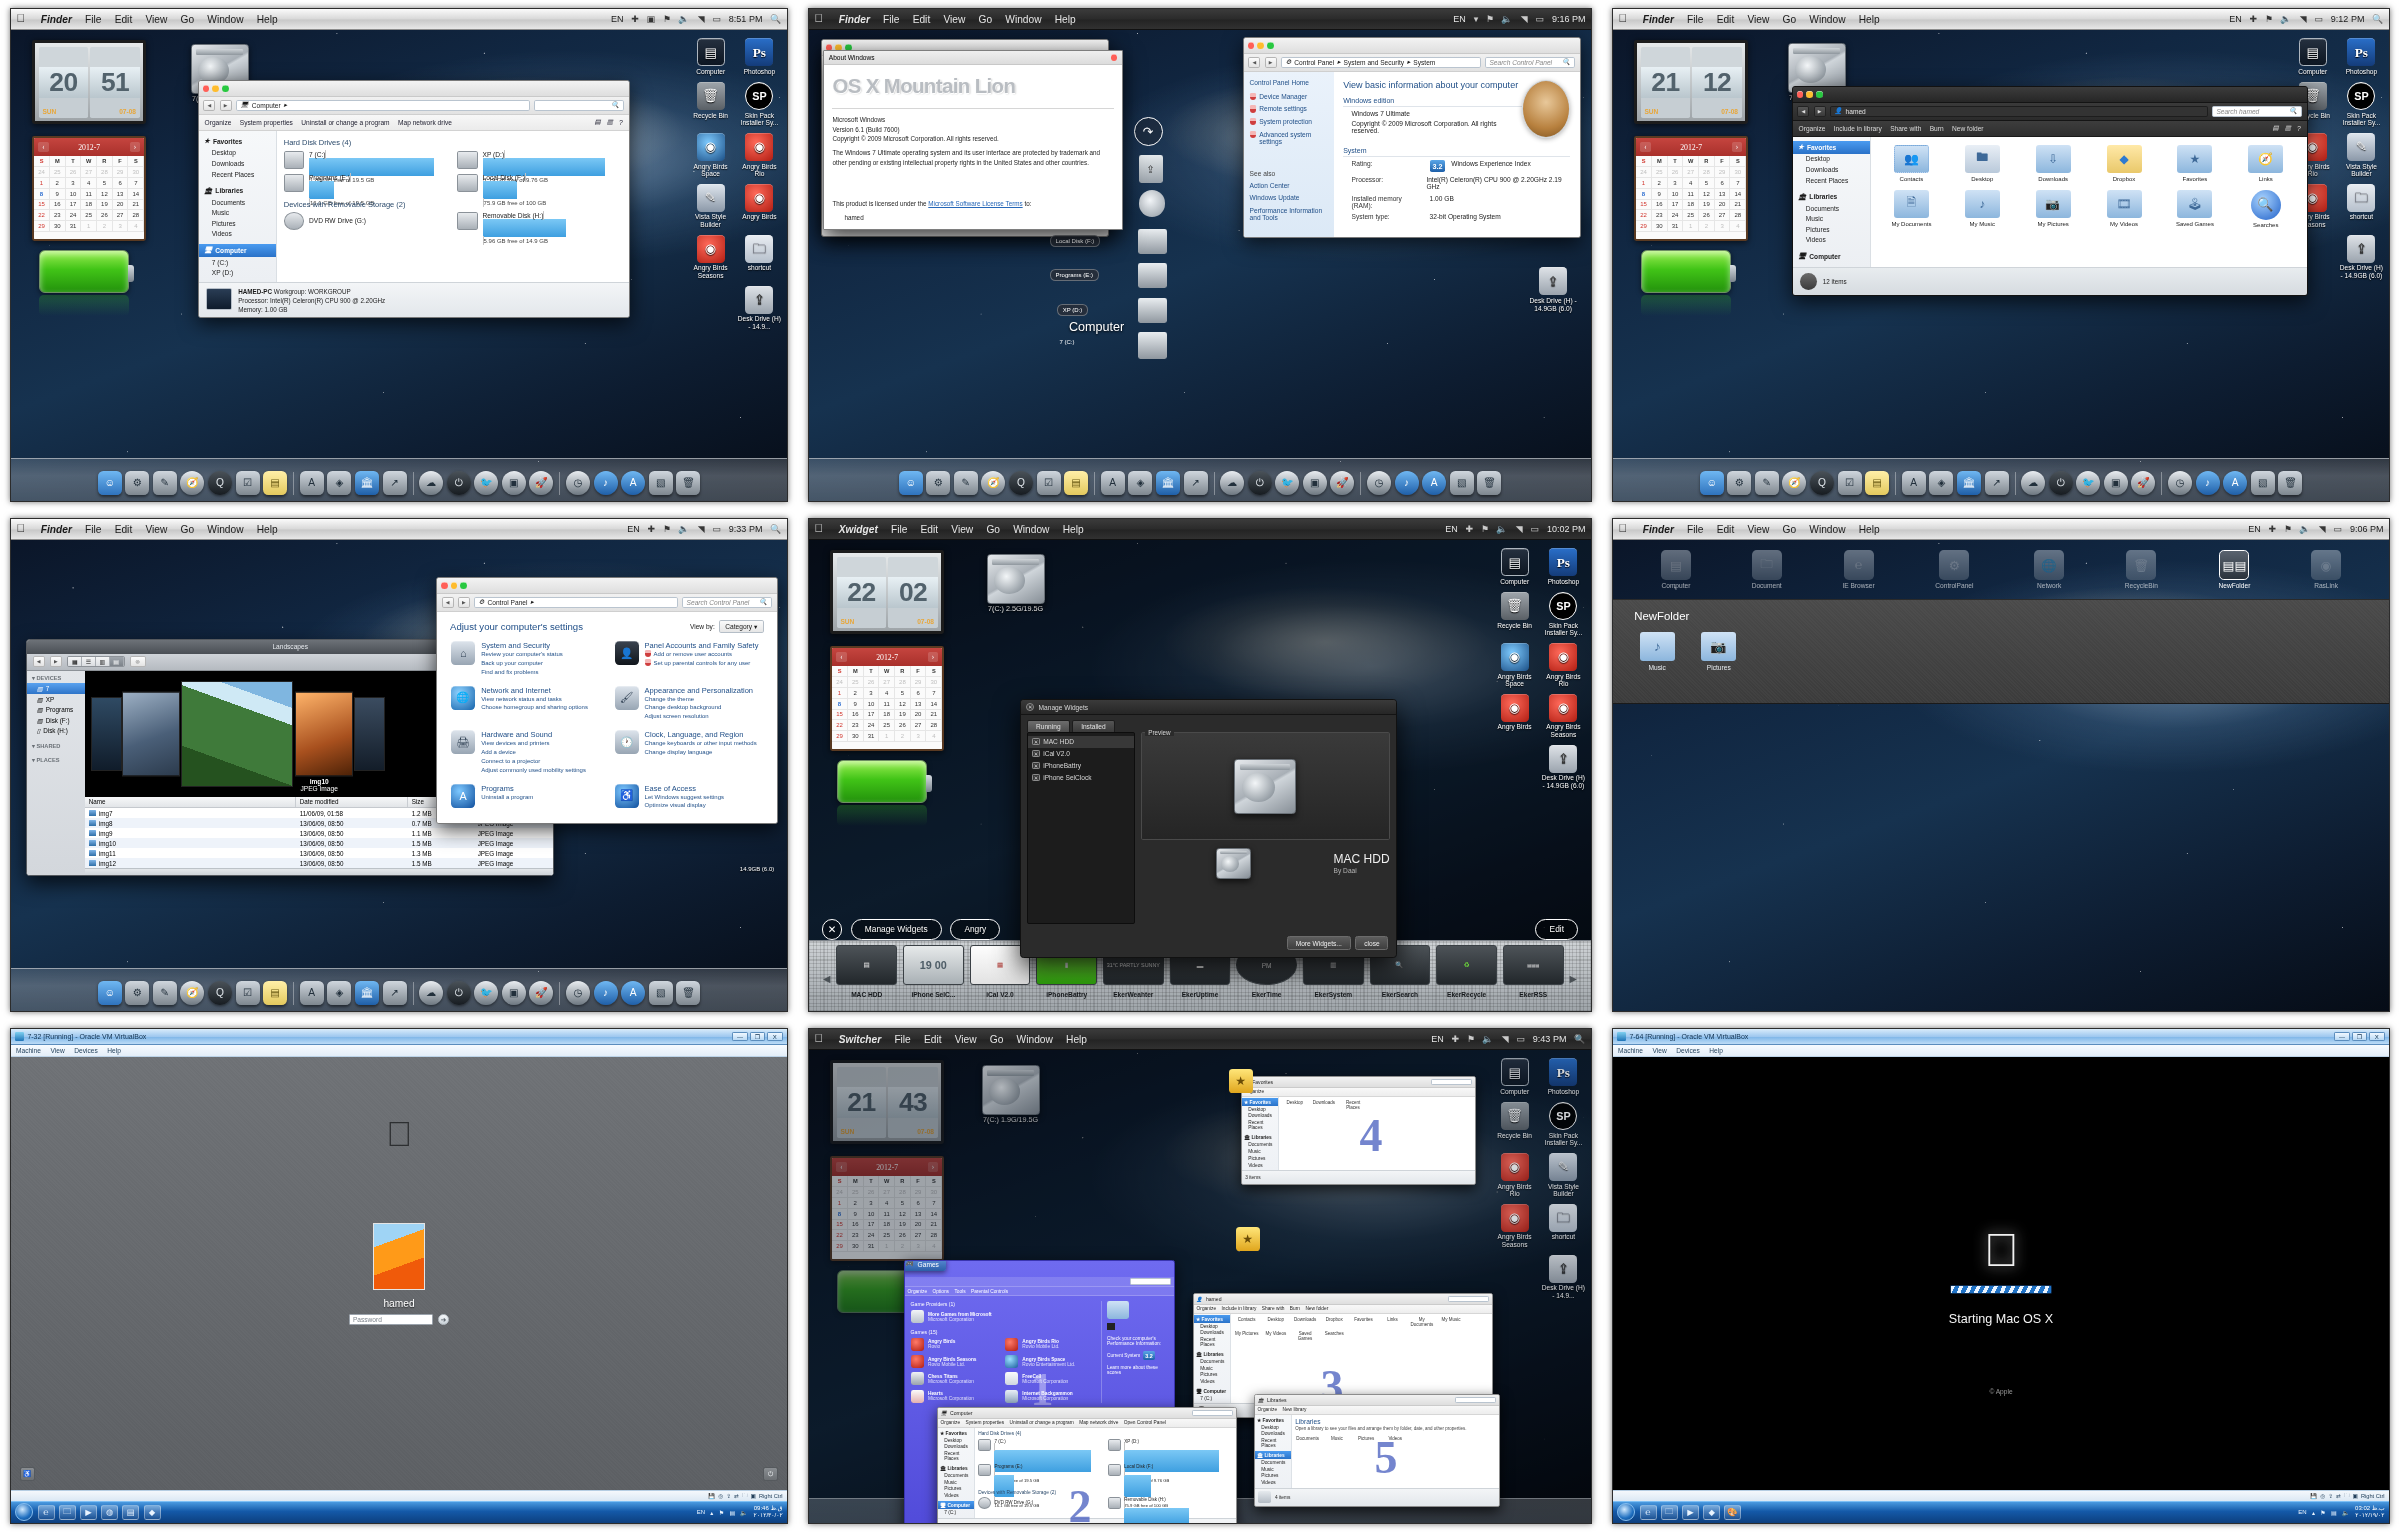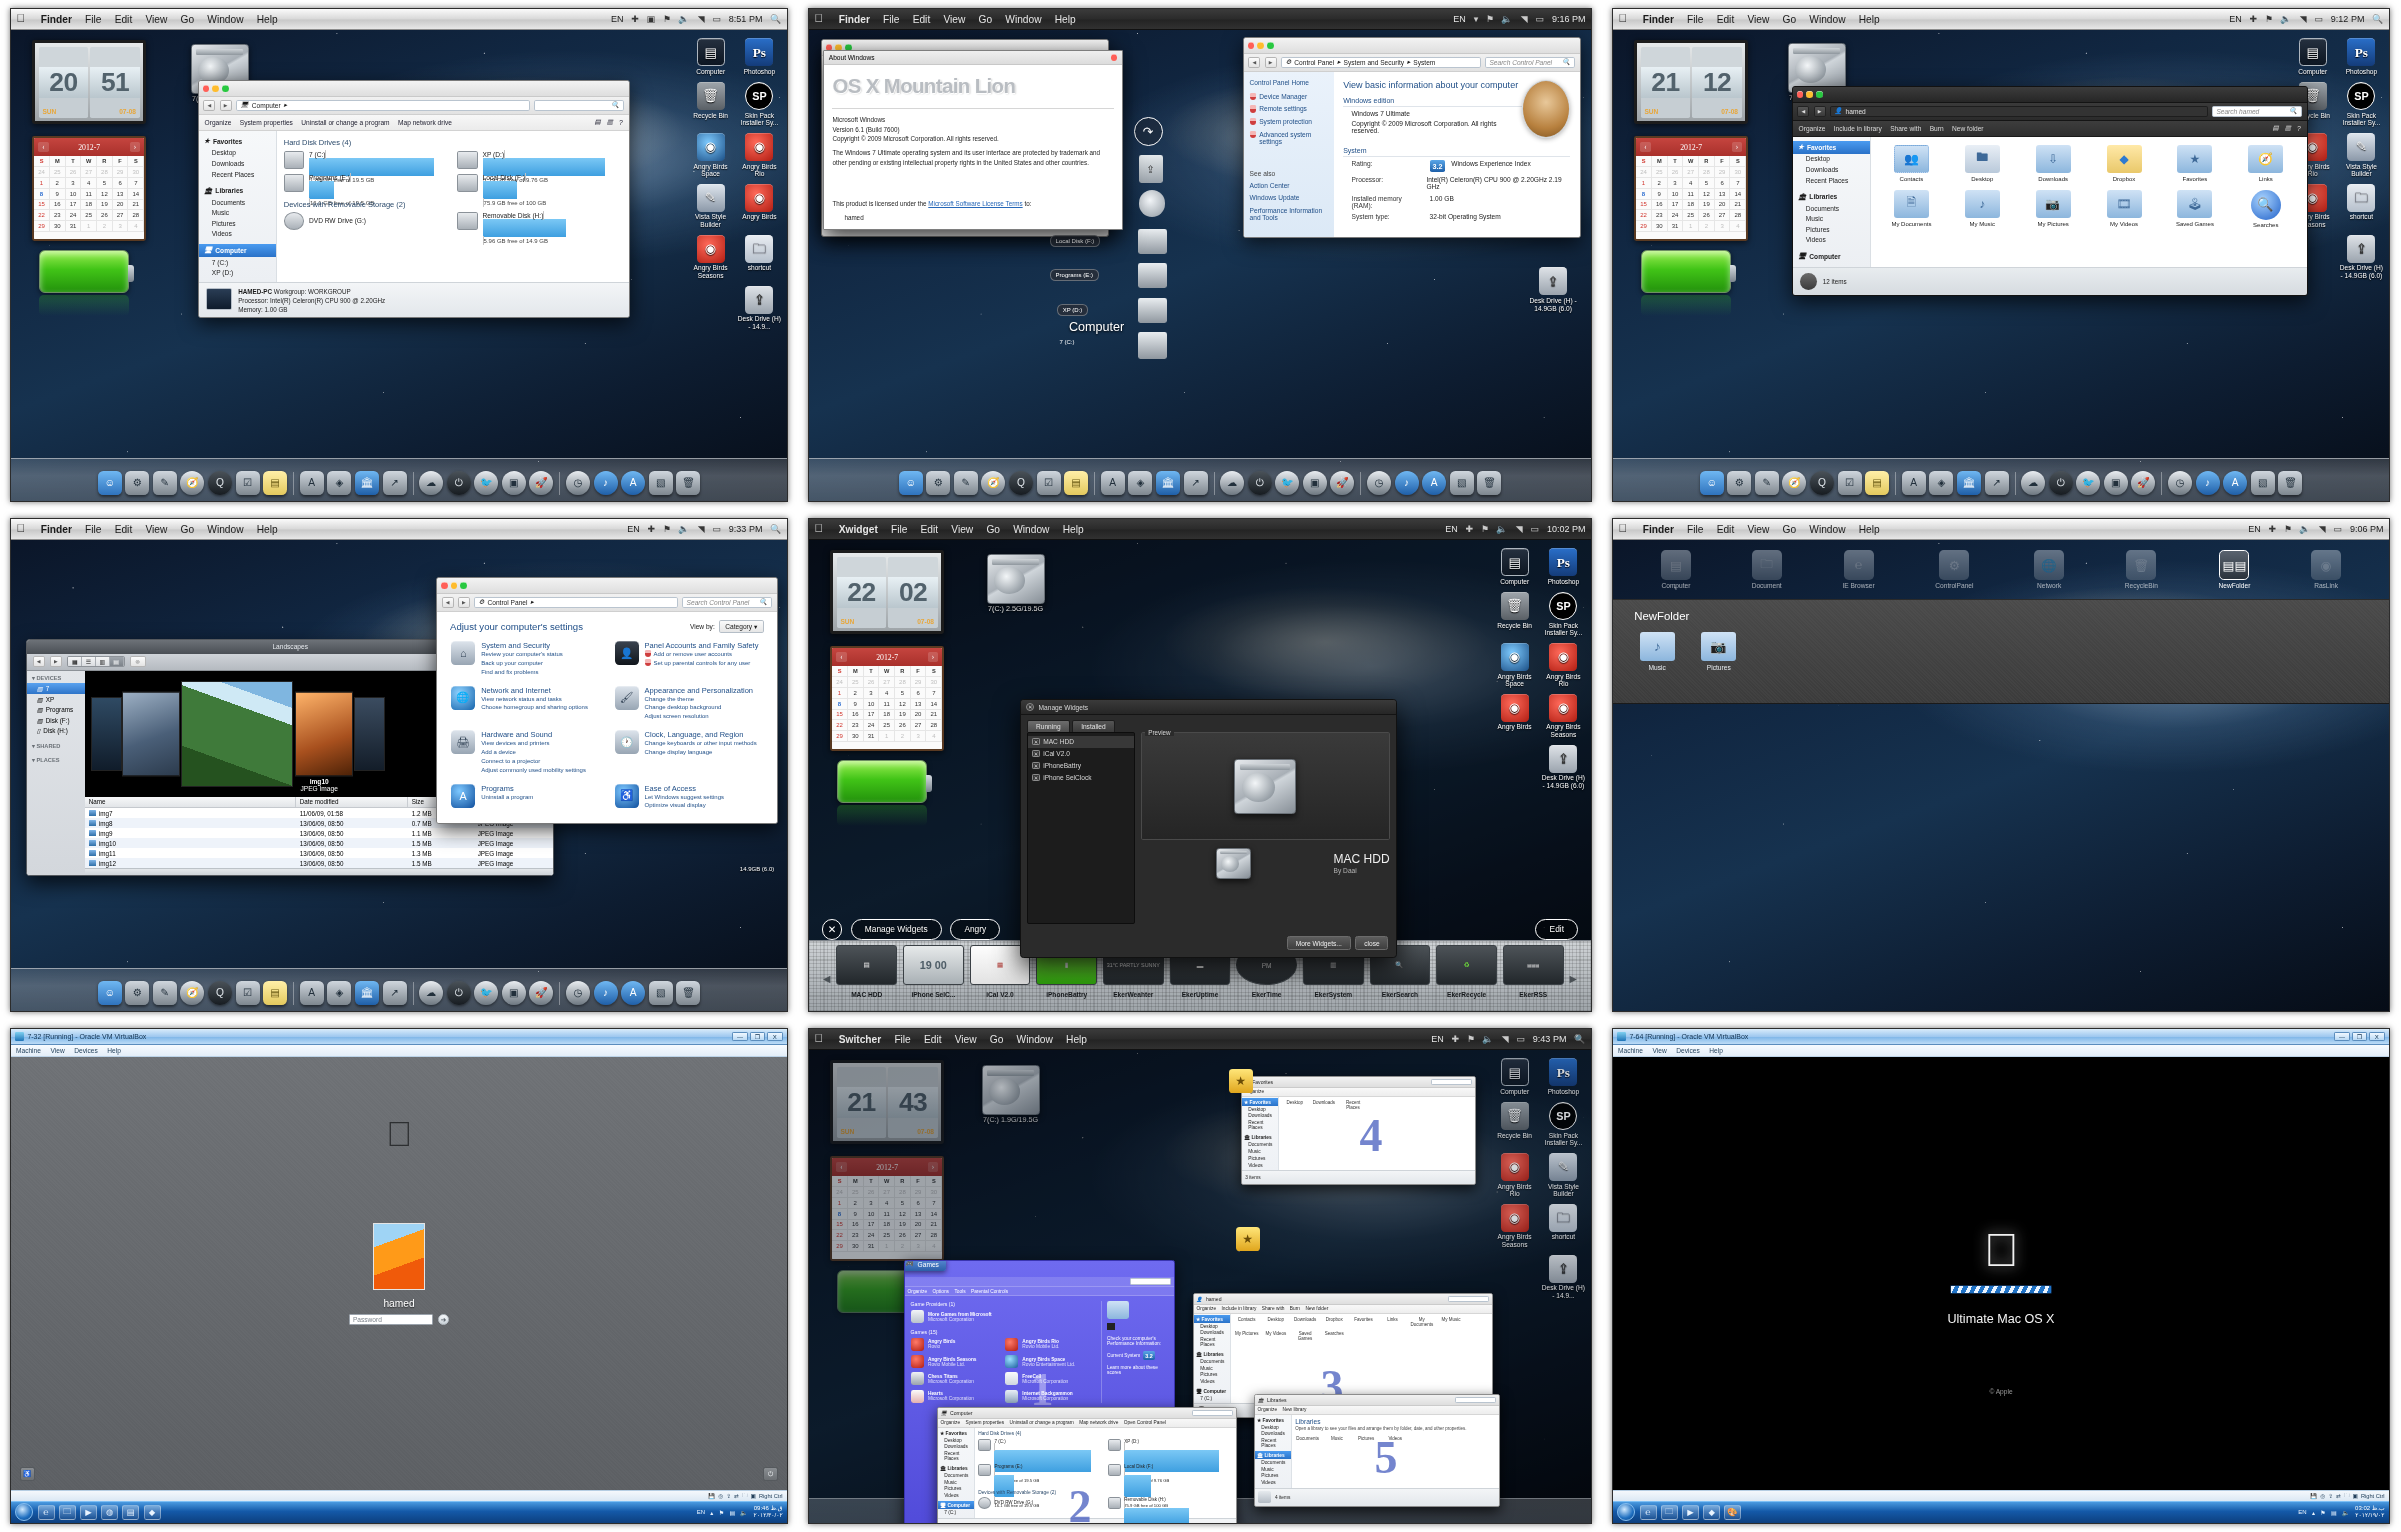--- a/index.html
+++ b/index.html
@@ -69,7 +69,7 @@
     border-bottom:0.6px solid #111; color:#e6e6e6;
   }
   .apple-logo{ font-size:11.4px; line-height:1; margin-right:2.4px; }
-  .mb-app{ font-weight:bold; }
+  .mb-app{ font-weight:bold;font-style:italic; }
   .mb-right{ margin-left:auto; display:flex; align-items:center; gap:7.8px; font-size:9px; }
   .mb-ico{ opacity:.85; }
 

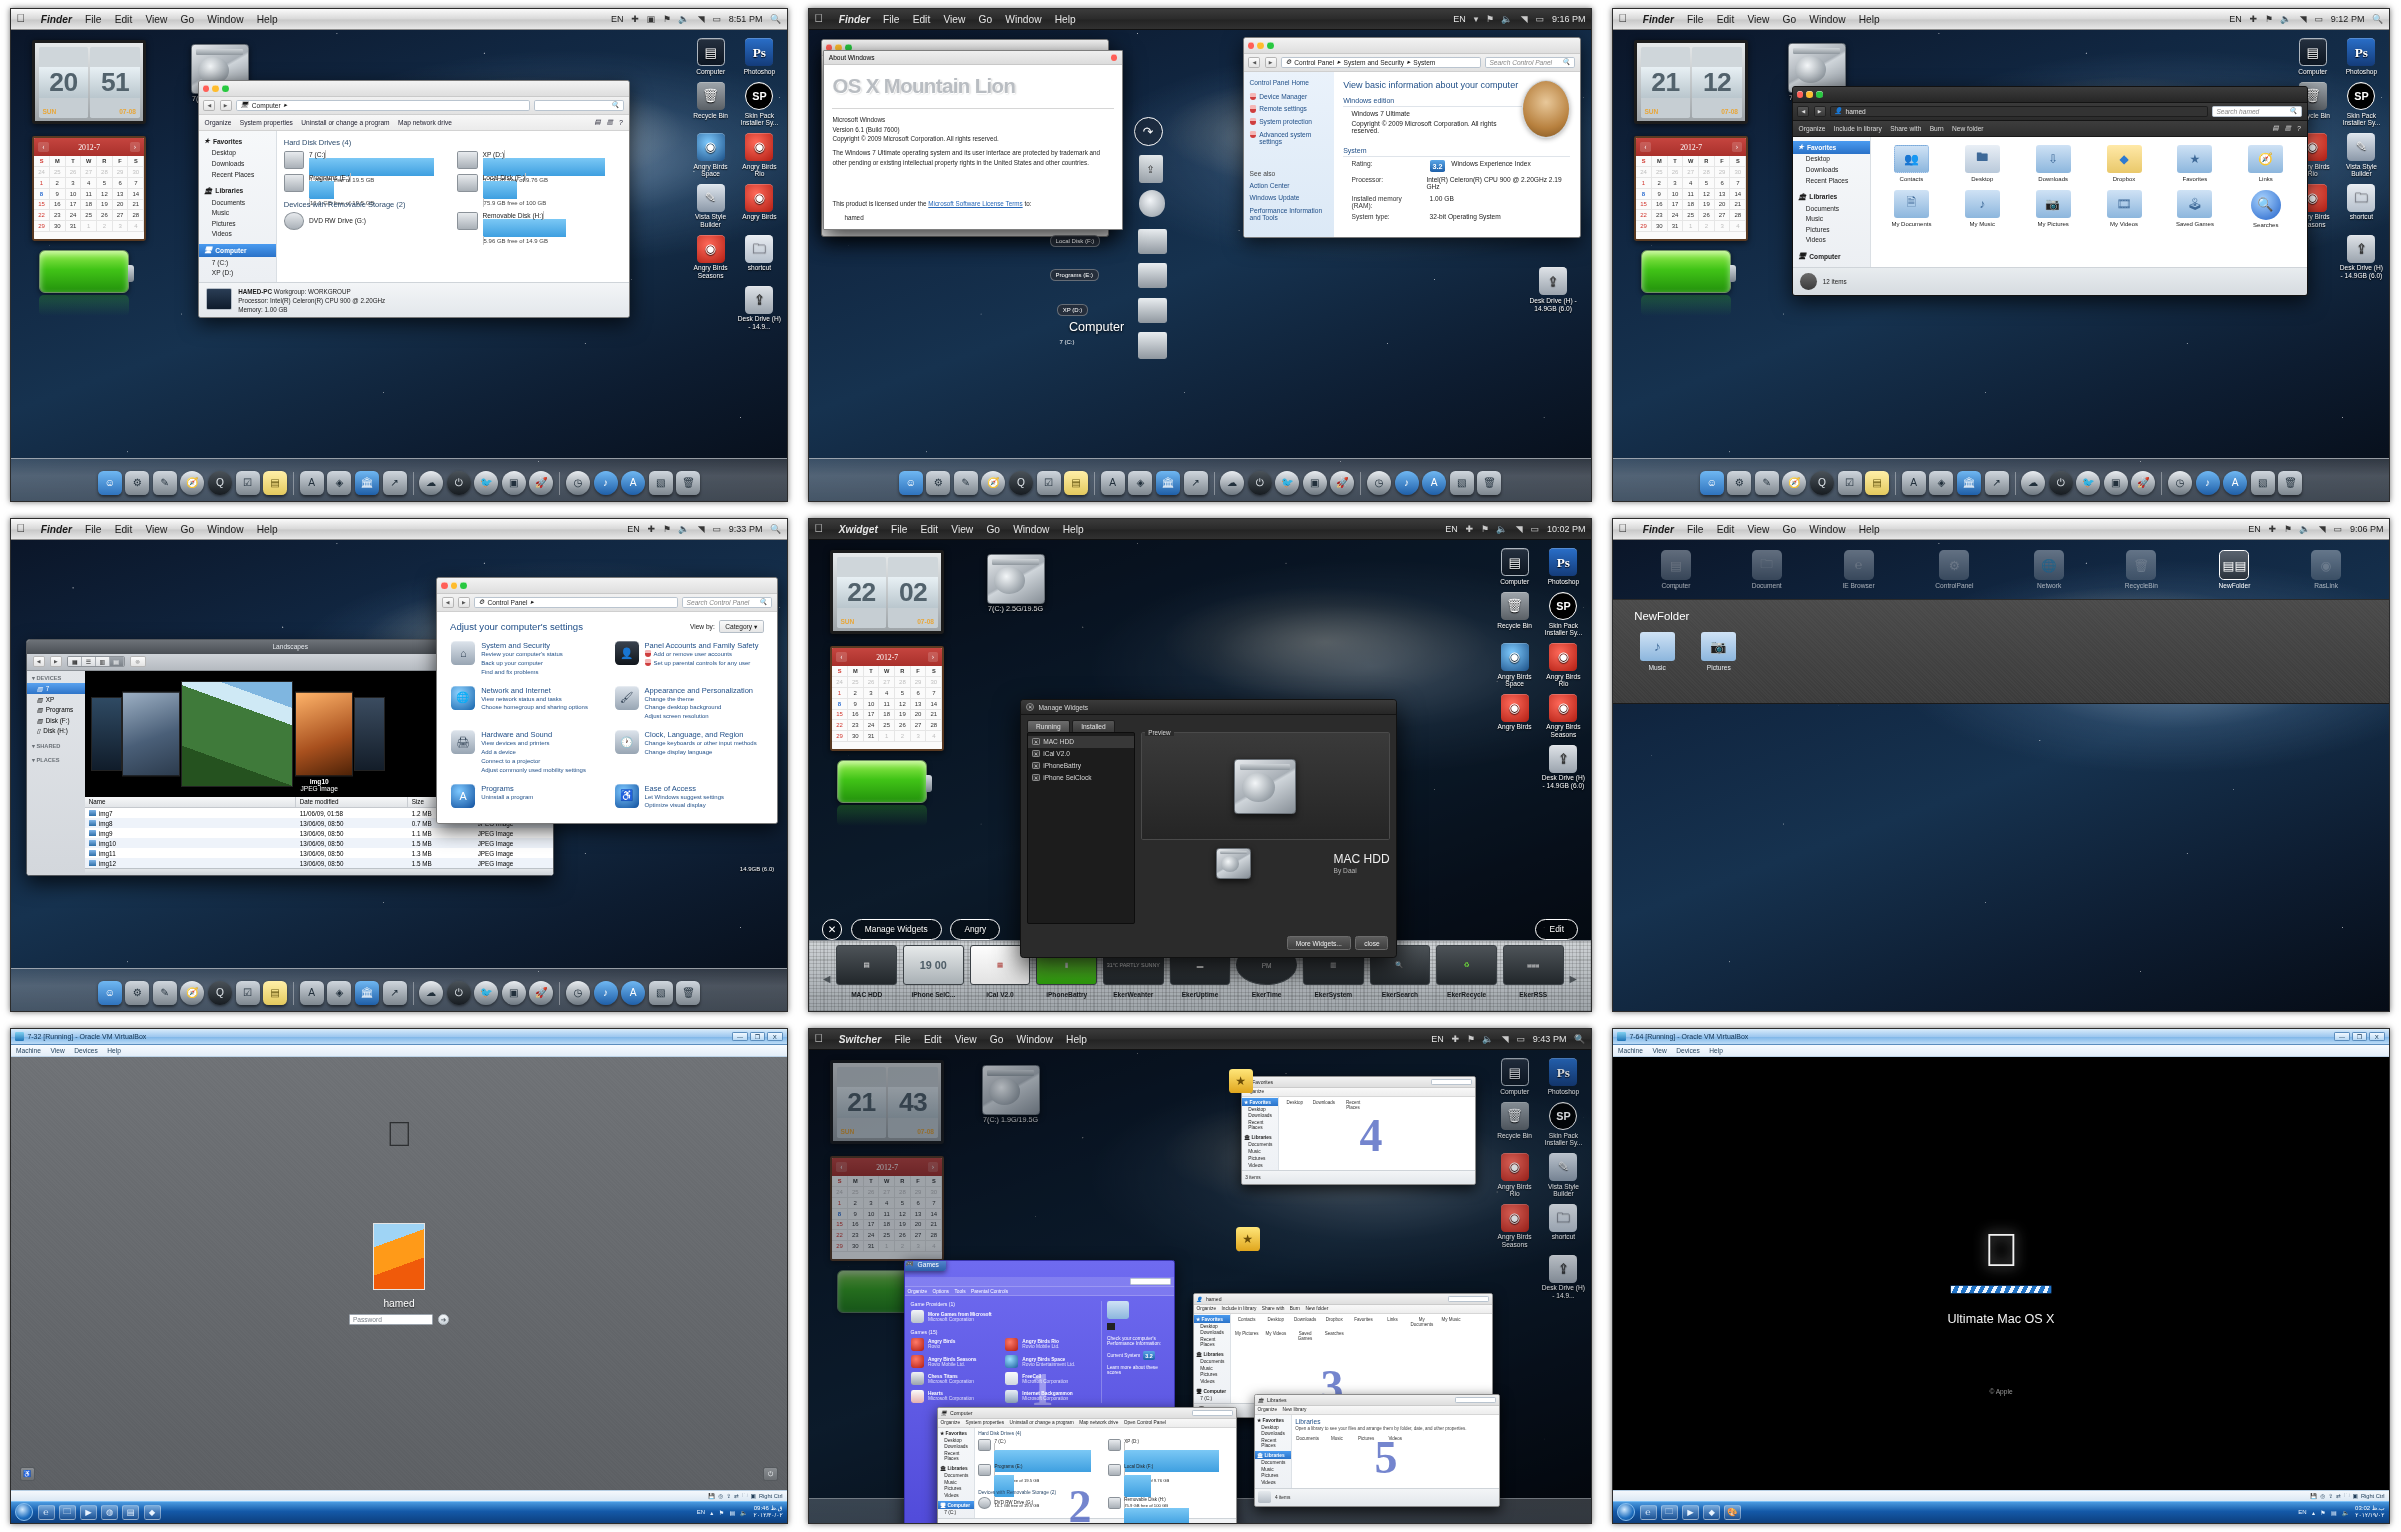--- a/index.html
+++ b/index.html
@@ -2120,7 +2120,7 @@
           <div class="boot">
             <span class="boot-apple"></span>
             <div class="boot-bar"></div>
-            <div class="boot-txt">Ultimate Mac OS X</div>
+            <div class="boot-txt">Starting Mac OS X</div>
             <div class="boot-copy">© Apple</div>
           </div>
         </div>

